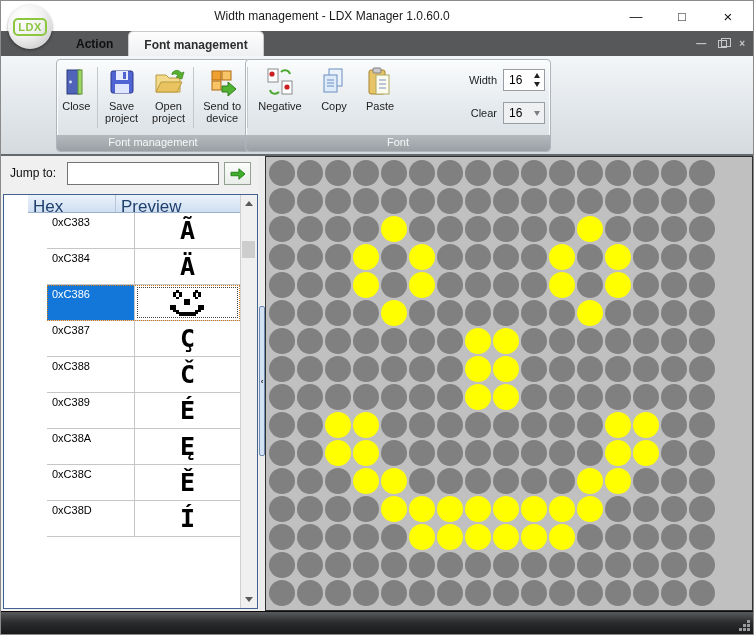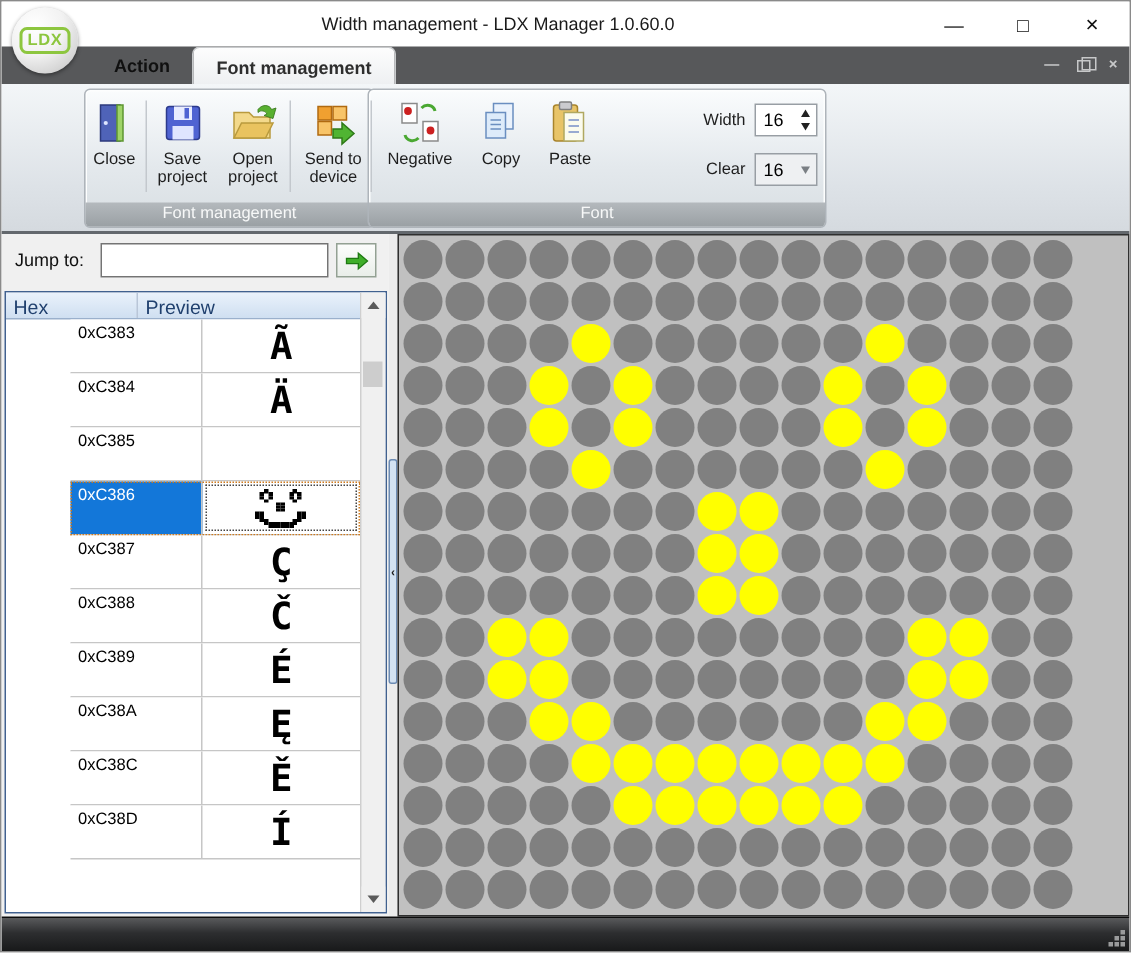--- a/index.html
+++ b/index.html
@@ -82,7 +82,7 @@
   .glyph-table { position:absolute; left:2px; top:38px; width:255px; bottom:2px;
                  border:1px solid #41618f; background:#fff; overflow:hidden; }
   .table-header { display:flex; height:18px; background:linear-gradient(#eaf2fb,#cfdff1);
-                  border-bottom:1px solid #9ab0cc; font-size:13px; color:#20406e; }
+                  border-bottom:1px solid #9ab0cc; font-size:17px; color:#20406e;margin-left:24px; }
   .th-hex { width:88px; padding:2px 0 0 5px; border-right:1px solid #b9c6d8; }
   .th-preview { flex:1; padding:2px 0 0 5px; }
   .tbody { position:absolute; left:0; top:18px; right:17px; bottom:0;margin-left:43px; }

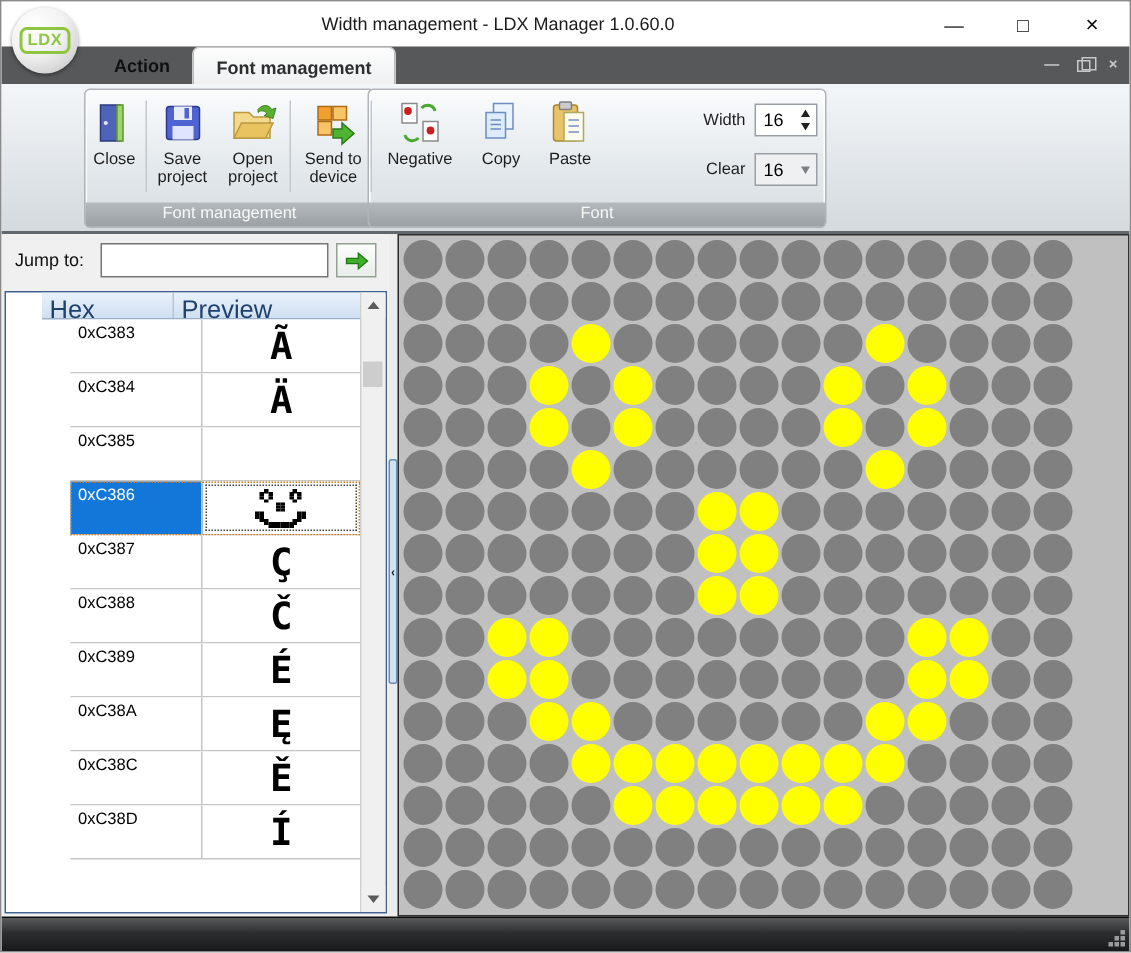--- a/index.html
+++ b/index.html
@@ -278,10 +278,6 @@
             <div class="trow">
               <div class="cell-hex">0xC384</div>
               <div class="cell-preview">Ä</div>
-            </div>
-            <div class="trow">
-              <div class="cell-hex">0xC385</div>
-              <div class="cell-preview"></div>
             </div>
             <div class="trow selected">
               <div class="cell-hex">0xC386</div>

